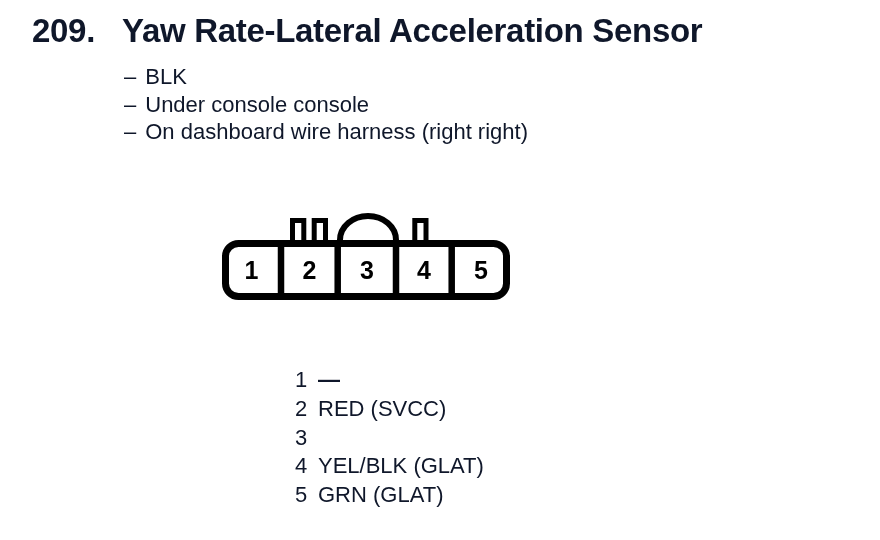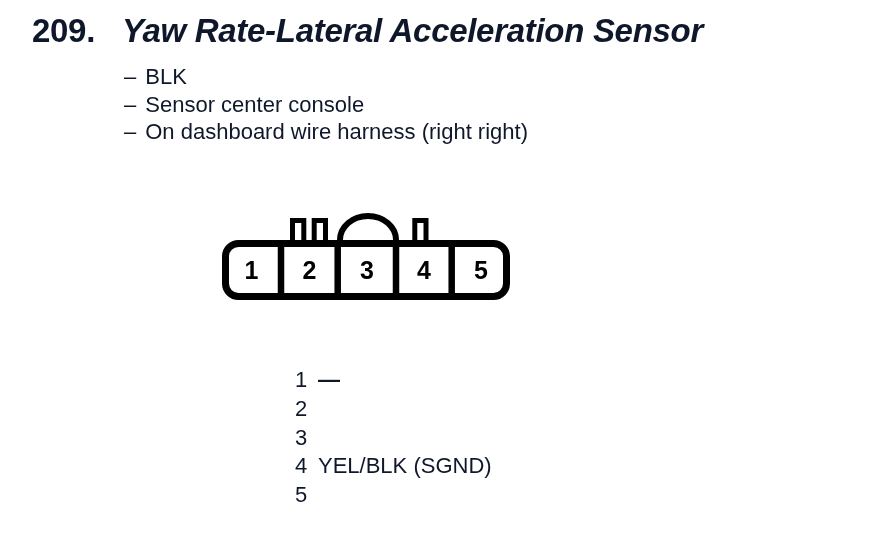--- a/index.html
+++ b/index.html
@@ -34,7 +34,6 @@
     font-weight: bold;
     letter-spacing: -0.3px;
     white-space: nowrap;
-    font-style: italic;
   }
   
   .notes {

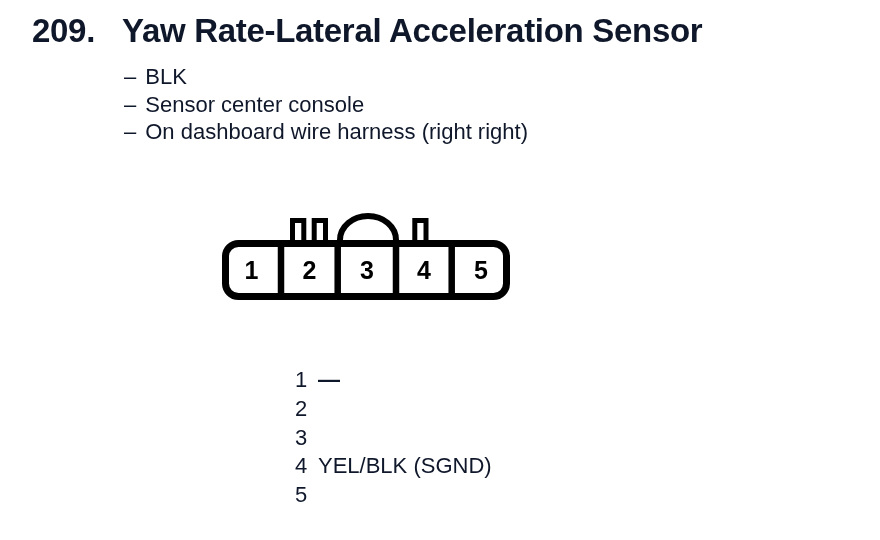--- a/index.html
+++ b/index.html
@@ -110,7 +110,7 @@
     </div>
     <div class="note-row">
       <span class="note-bullet">–</span>
-      <span>Sensor center console</span>
+      <span>Under console console</span>
     </div>
     <div class="note-row">
       <span class="note-bullet">–</span>

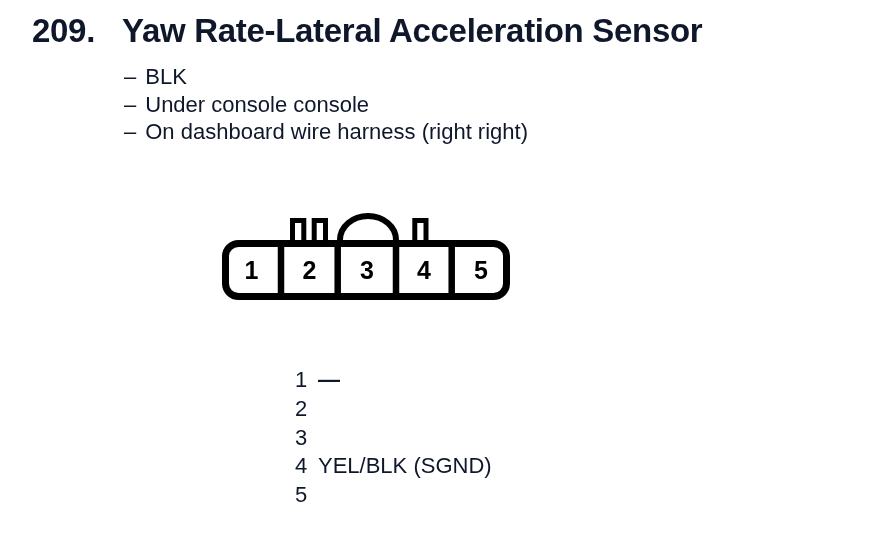--- a/index.html
+++ b/index.html
@@ -149,6 +149,7 @@
     </div>
     <div class="legend-row">
       <span class="legend-pin">2</span>
+      <span class="legend-label">RED (SVCC)</span>
     </div>
     <div class="legend-row">
       <span class="legend-pin">3</span>

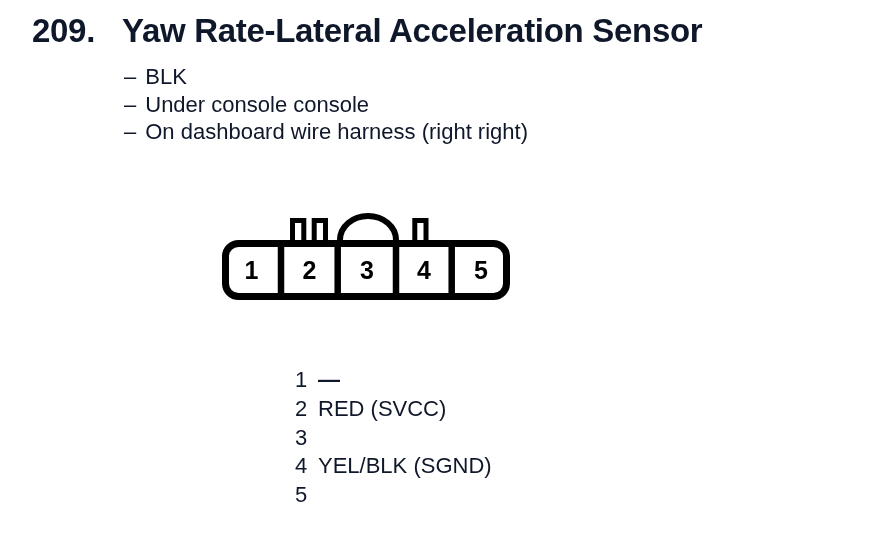--- a/index.html
+++ b/index.html
@@ -156,7 +156,7 @@
     </div>
     <div class="legend-row">
       <span class="legend-pin">4</span>
-      <span class="legend-label">YEL/BLK (SGND)</span>
+      <span class="legend-label">YEL/BLK (GLAT)</span>
     </div>
     <div class="legend-row">
       <span class="legend-pin">5</span>

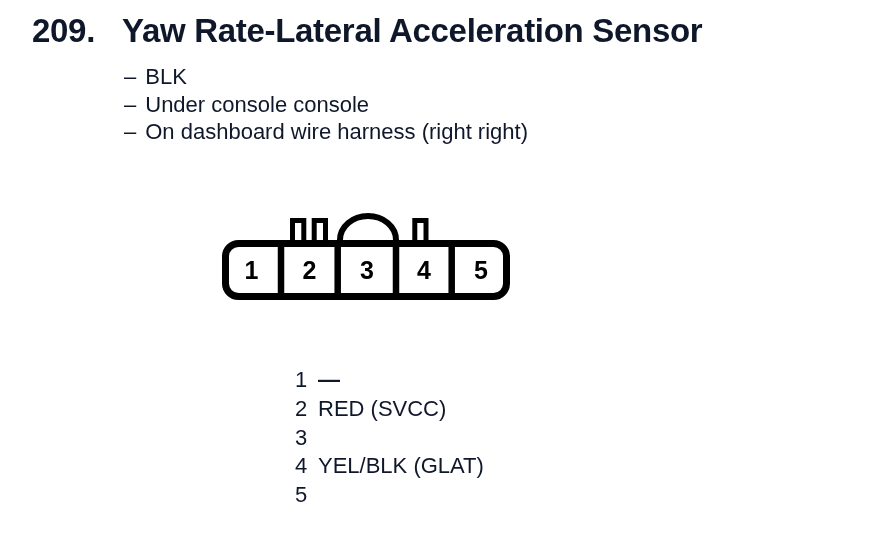--- a/index.html
+++ b/index.html
@@ -160,6 +160,7 @@
     </div>
     <div class="legend-row">
       <span class="legend-pin">5</span>
+      <span class="legend-label">GRN (GLAT)</span>
     </div>
   </div>
 

